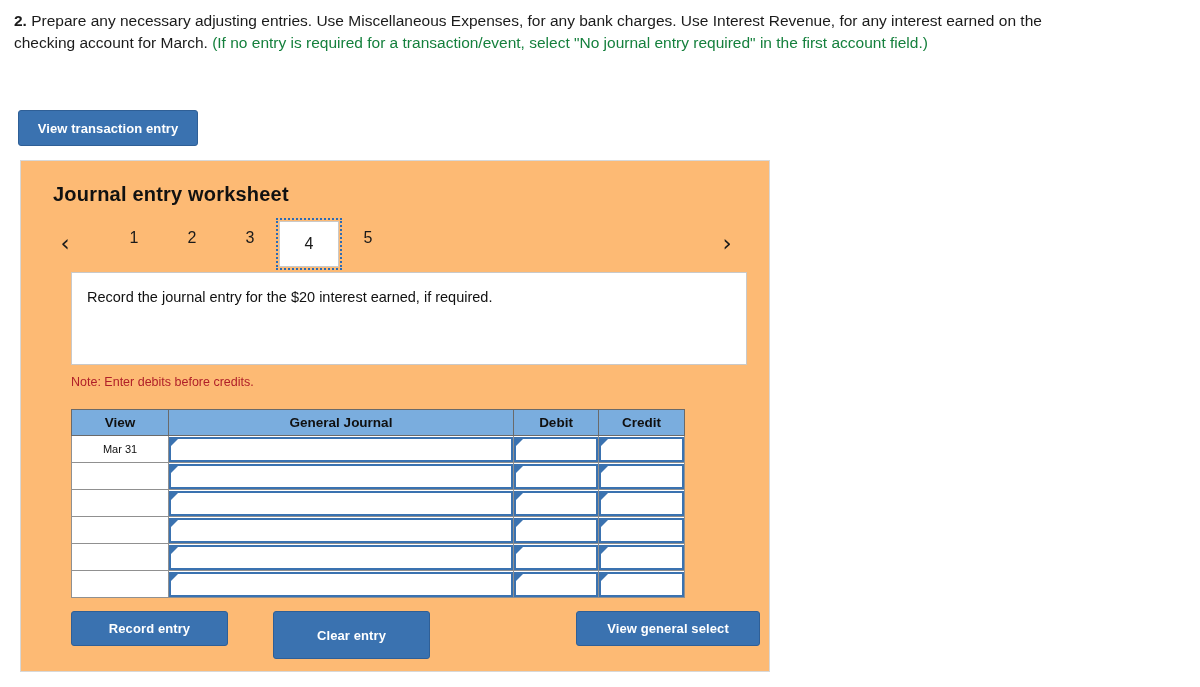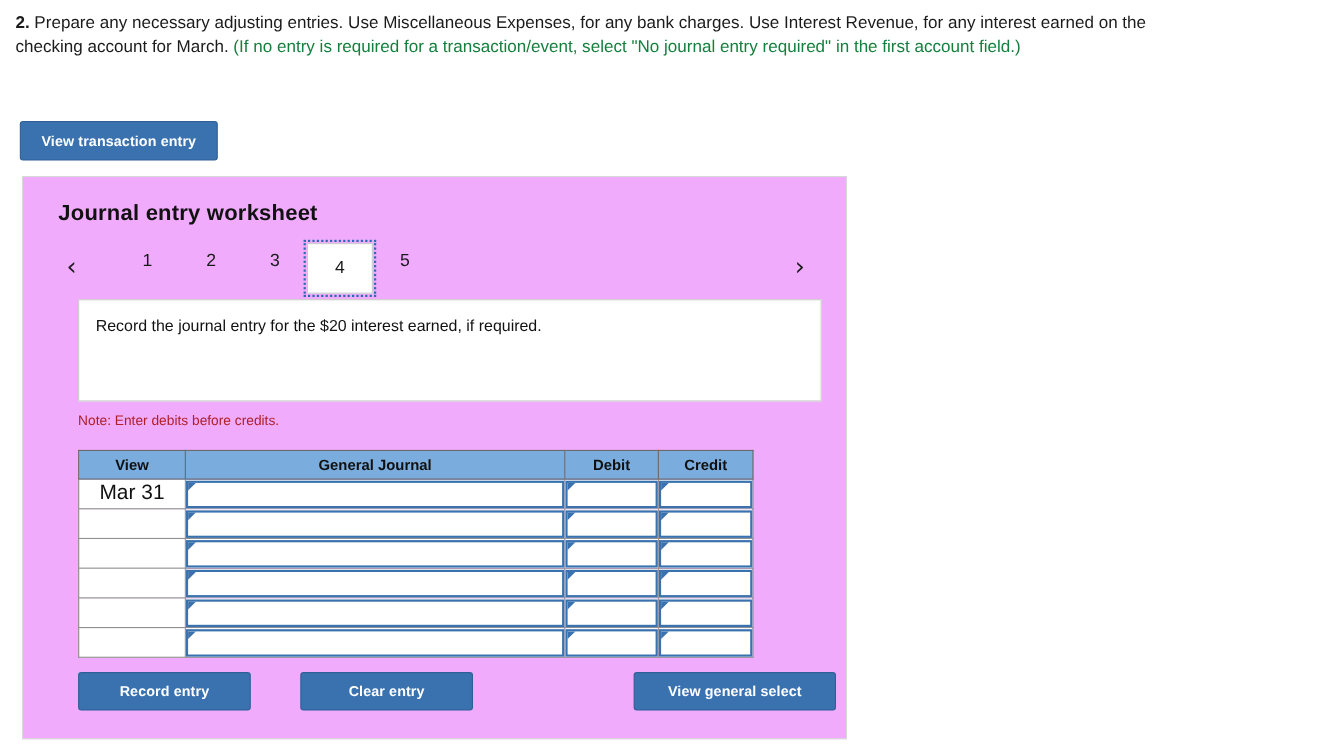--- a/index.html
+++ b/index.html
@@ -51,7 +51,7 @@
     position: absolute;
     left: 20px; top: 160px;
     width: 750px; height: 512px;
-    background: #f0abfc;
+    background: #fdba74;
     border: 1px solid #d8d8d8;
   }
 

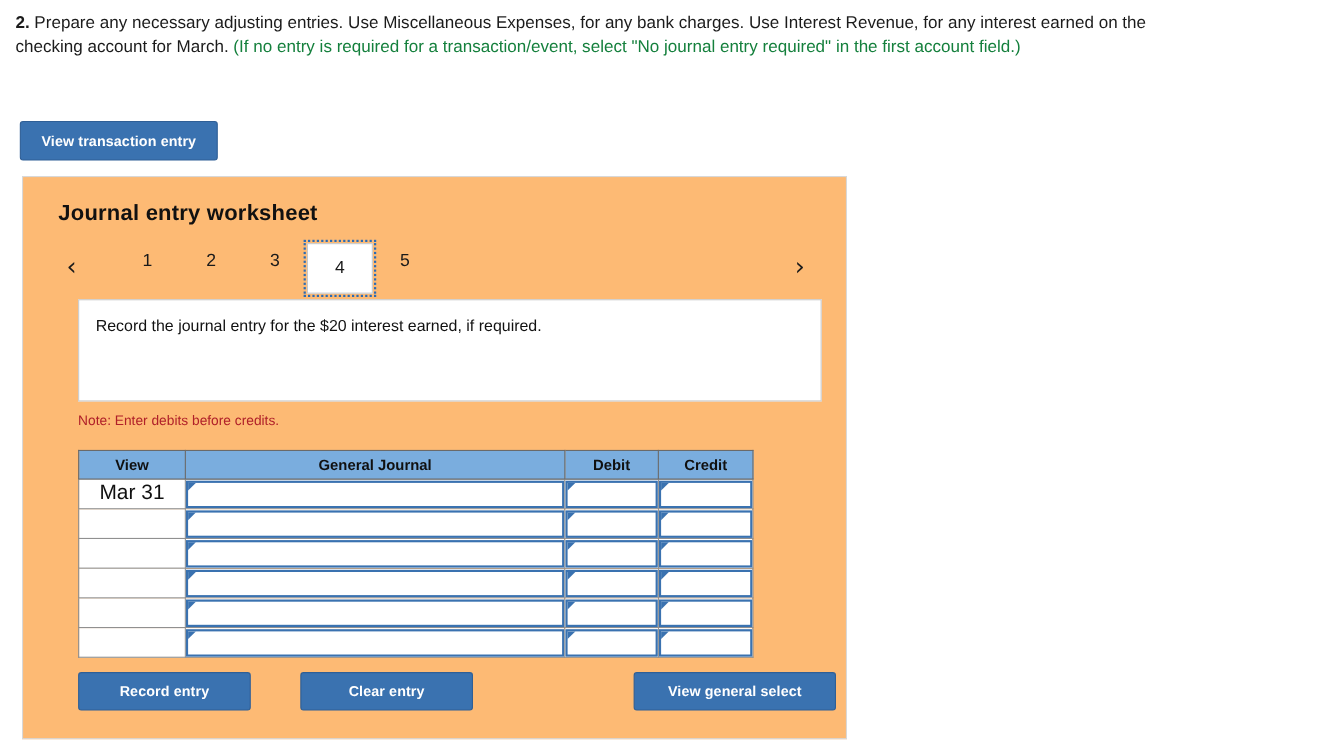--- a/index.html
+++ b/index.html
@@ -169,7 +169,7 @@
 
   td.date-cell {
     text-align: center;
-    font-size: 19px;
+    font-size: 11px;
     color: #101010;
     margin-left: 18px;
   }

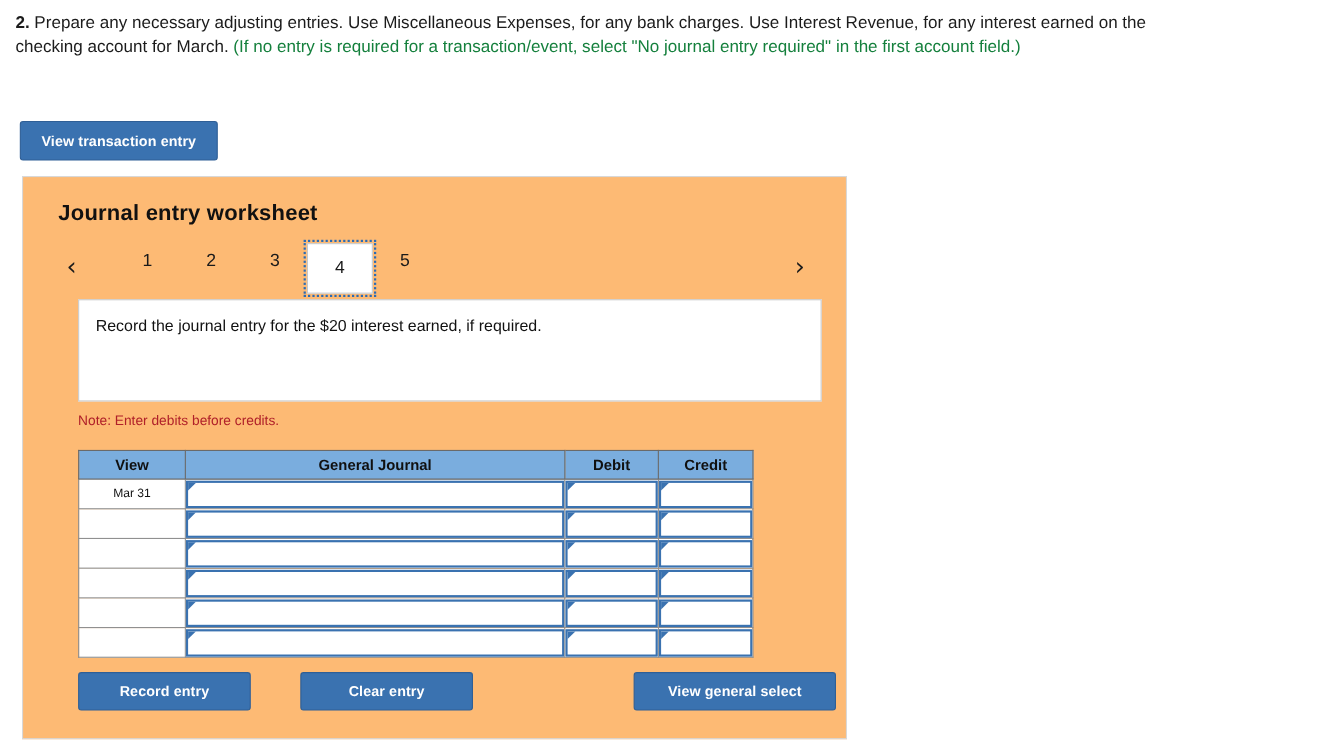--- a/index.html
+++ b/index.html
@@ -203,7 +203,7 @@
   #clear-entry {
     position: absolute;
     left: 252px; top: 450px;
-    width: 157px; height: 35px;
+    width: 157px; height: 48px;
   }
   #view-general-journal {
     position: absolute;

